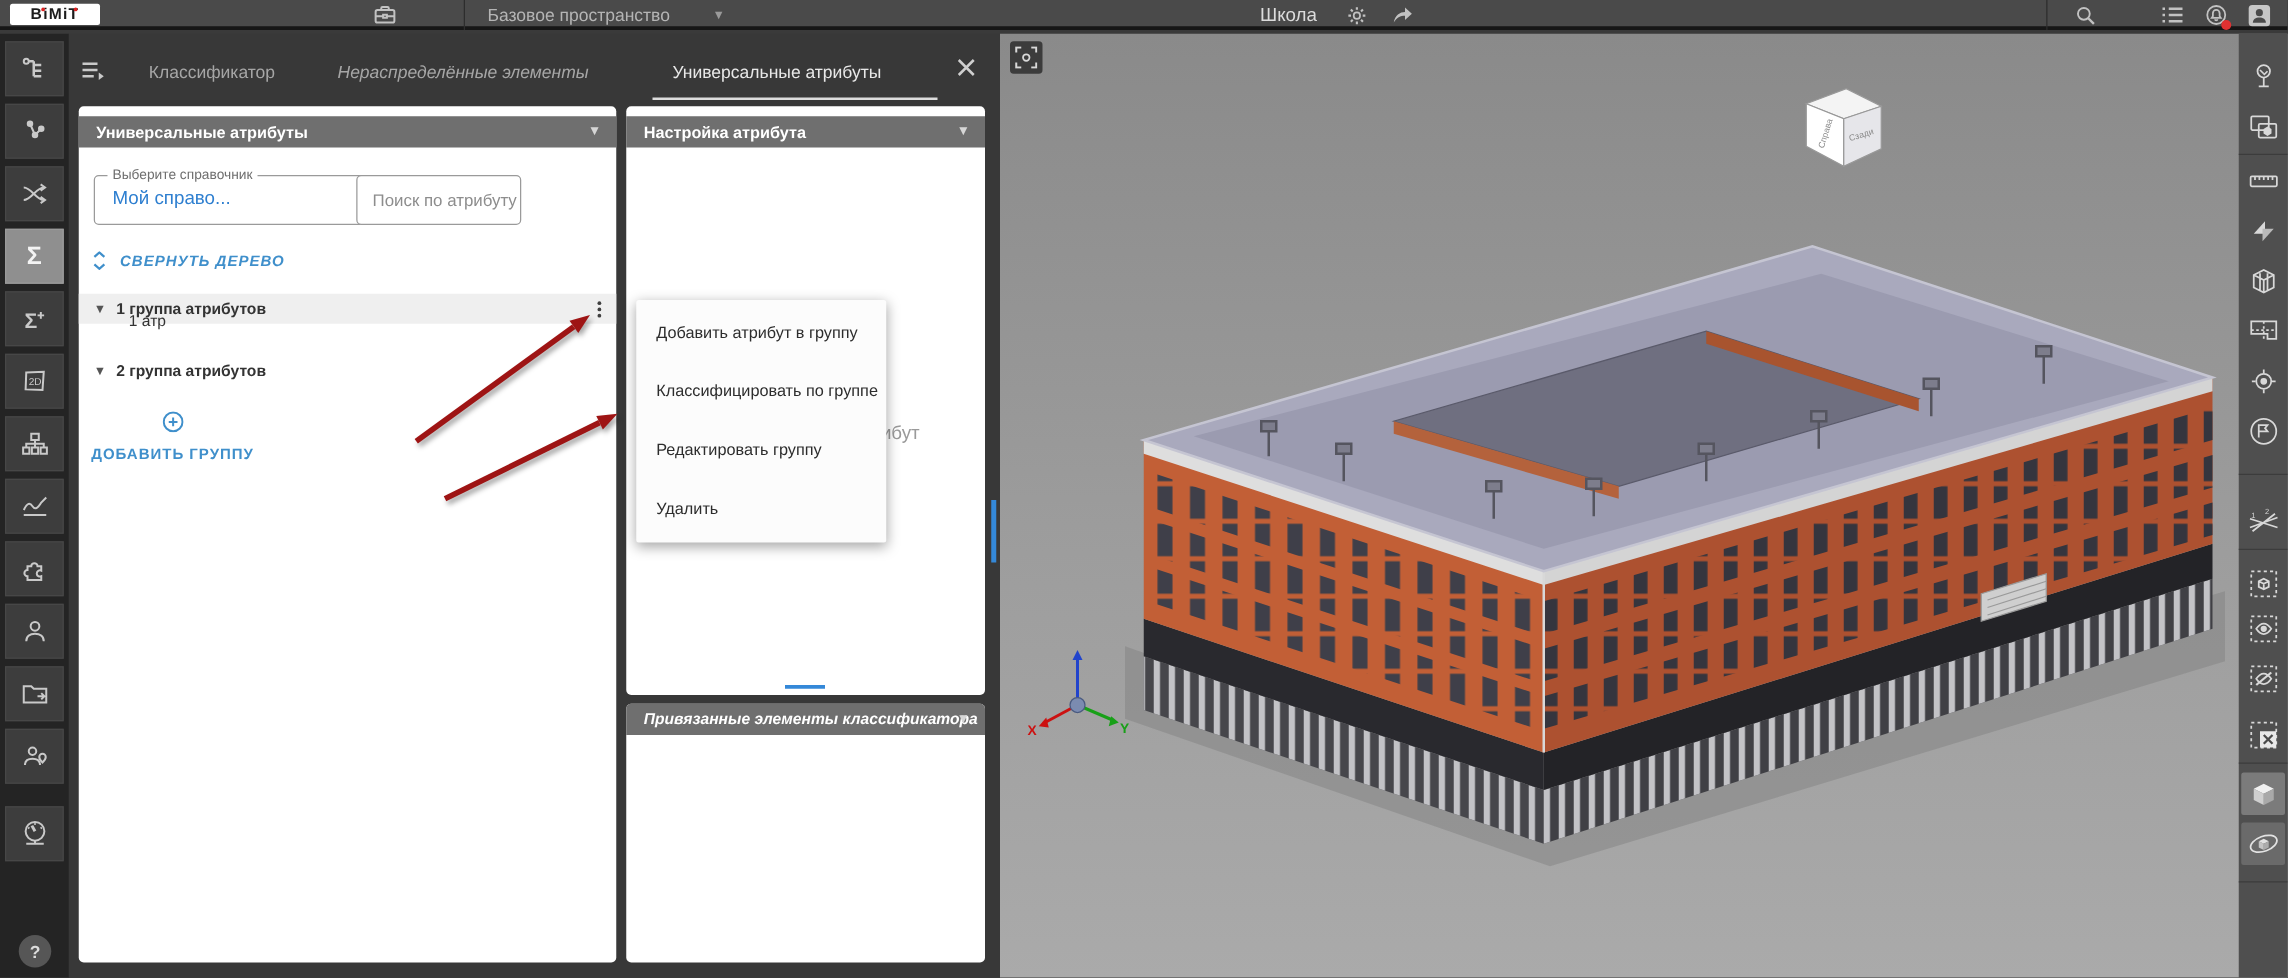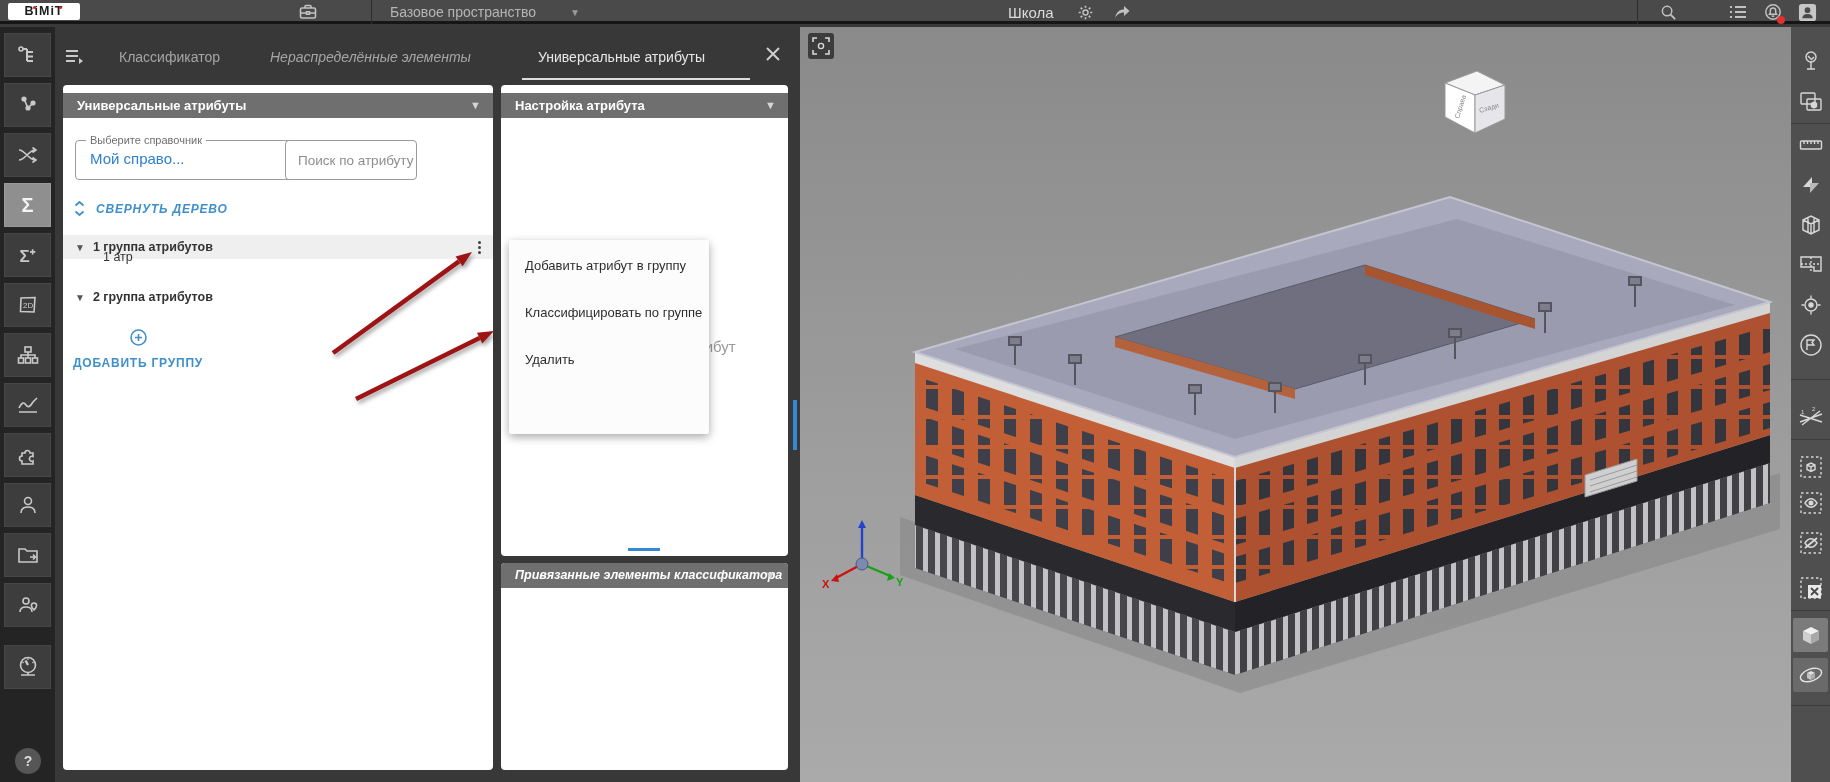--- a/index.html
+++ b/index.html
@@ -314,6 +314,7 @@
 <div id="context-menu">
   <div class="menu-item">Добавить атрибут в группу</div>
   <div class="menu-item">Классифицировать по группе</div>
+  <div class="menu-item">Редактировать группу</div>
   <div class="menu-item">Удалить</div>
 </div>
 

